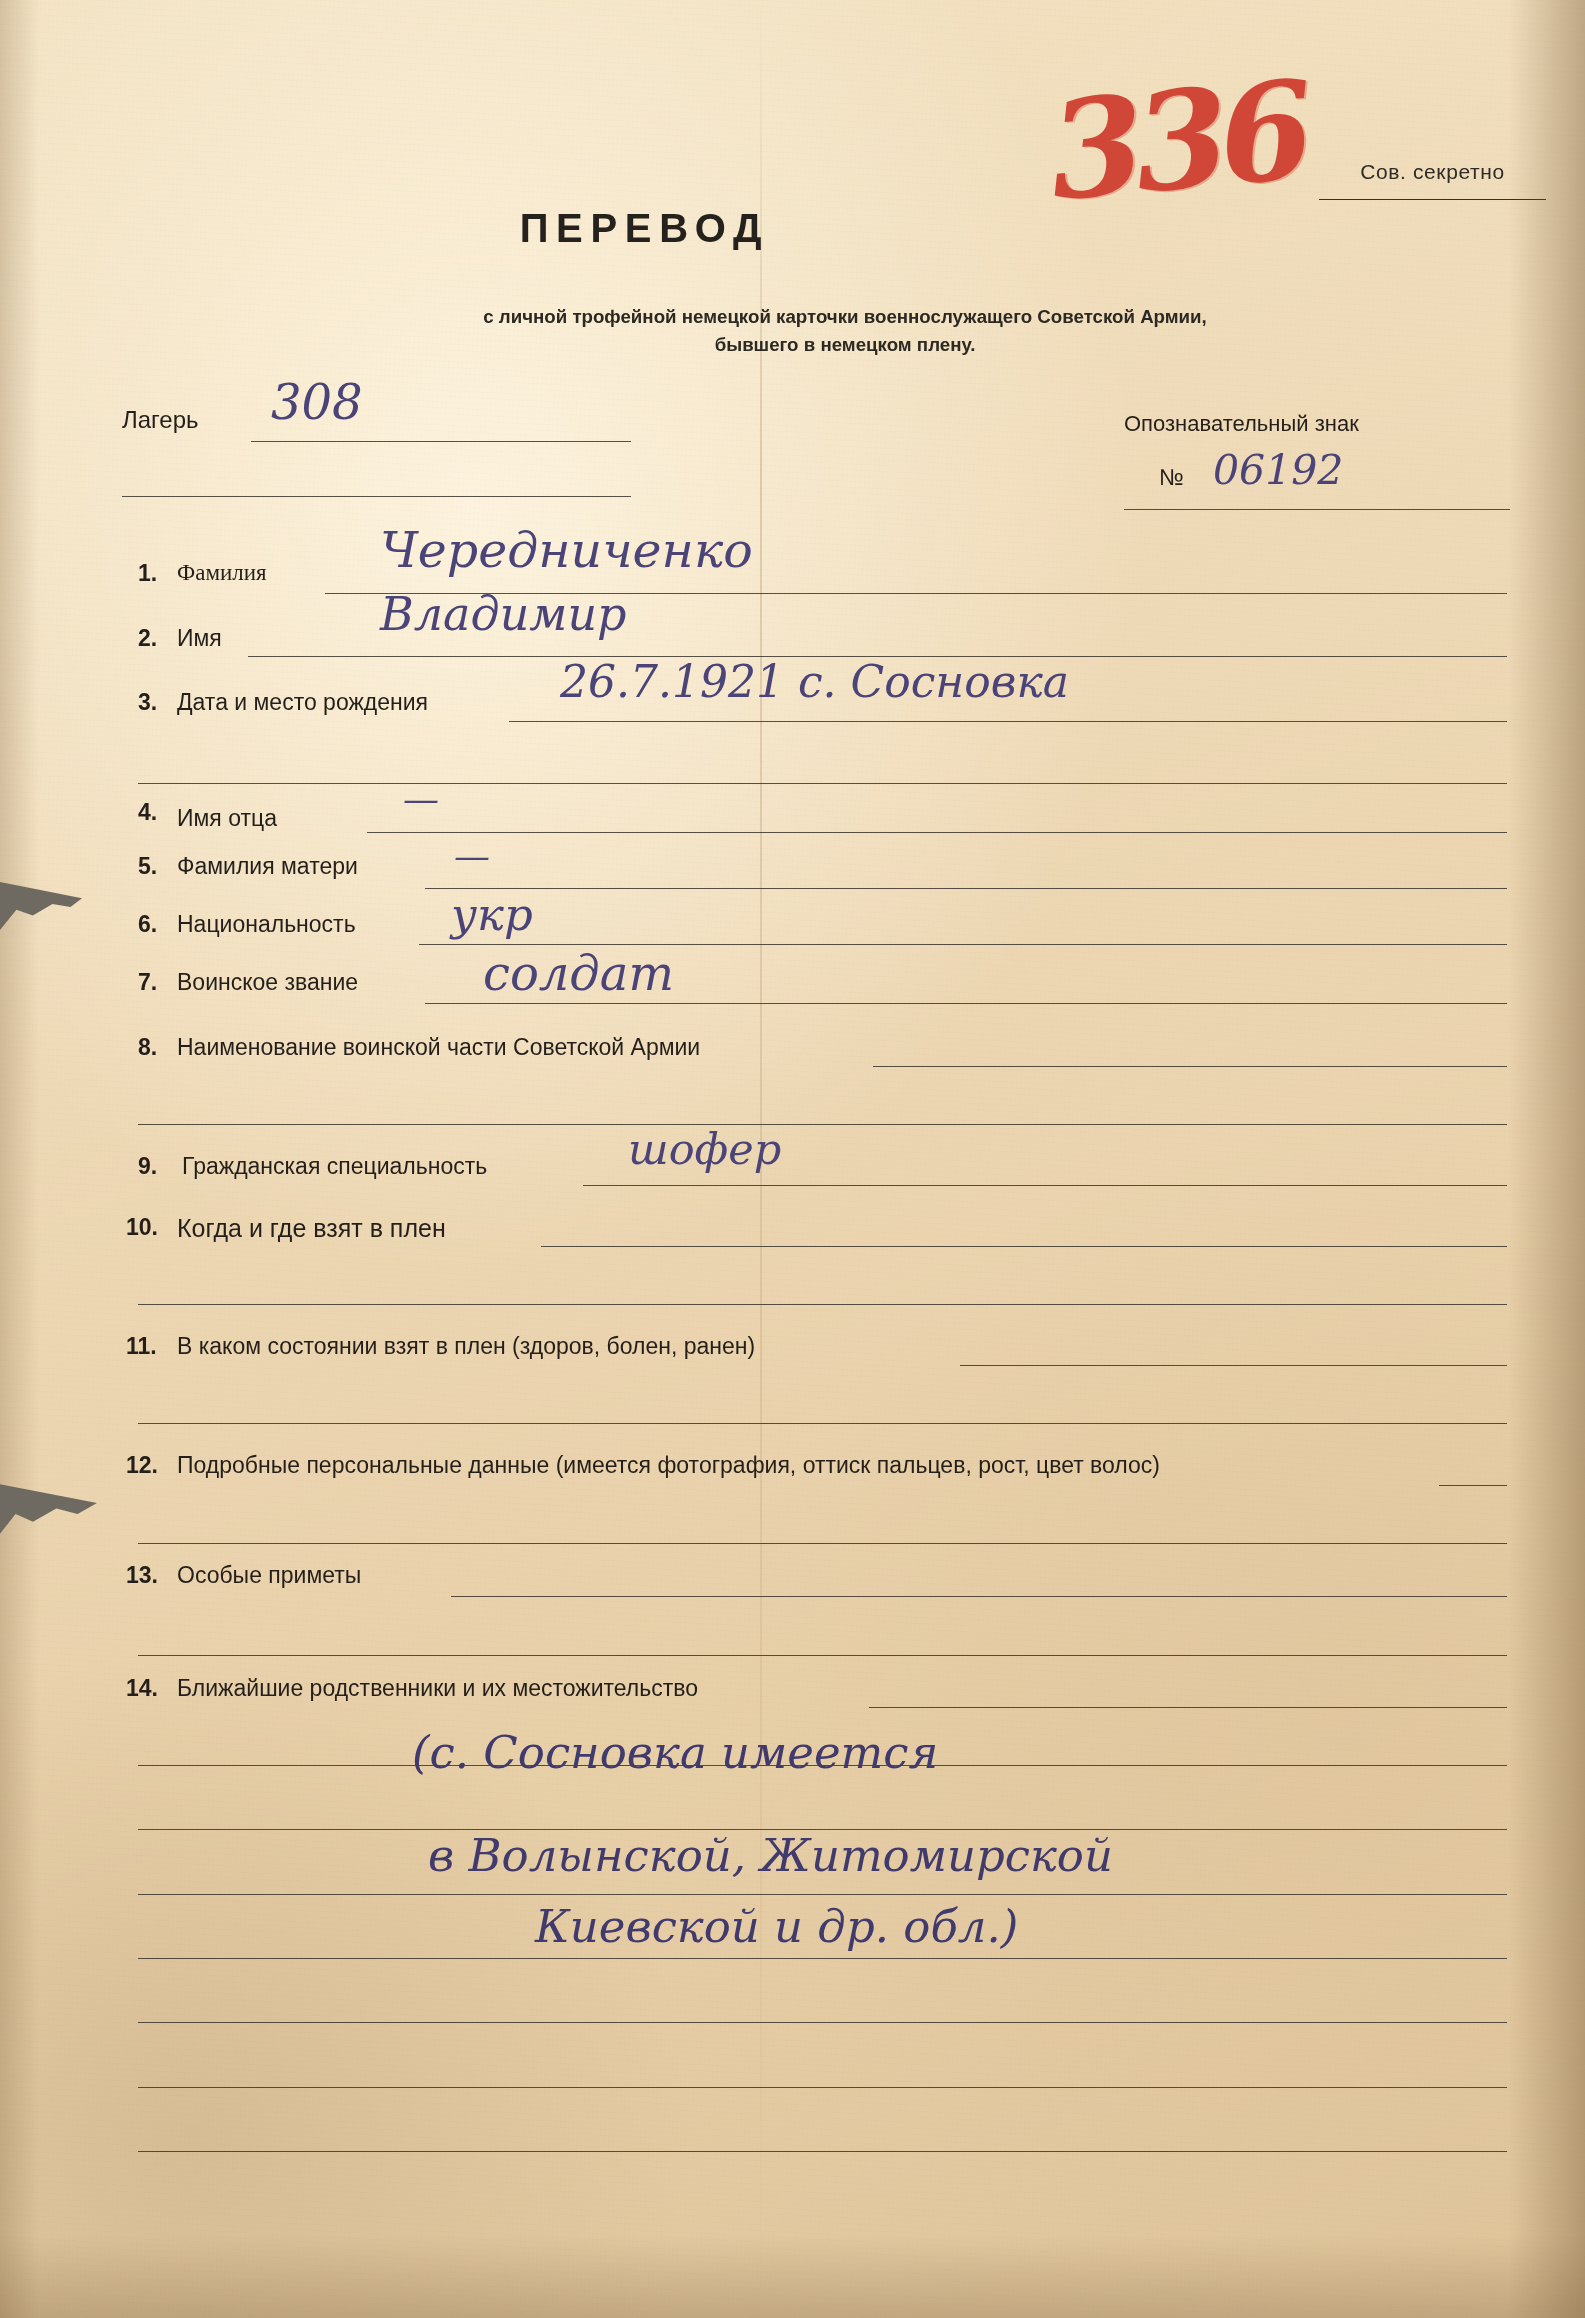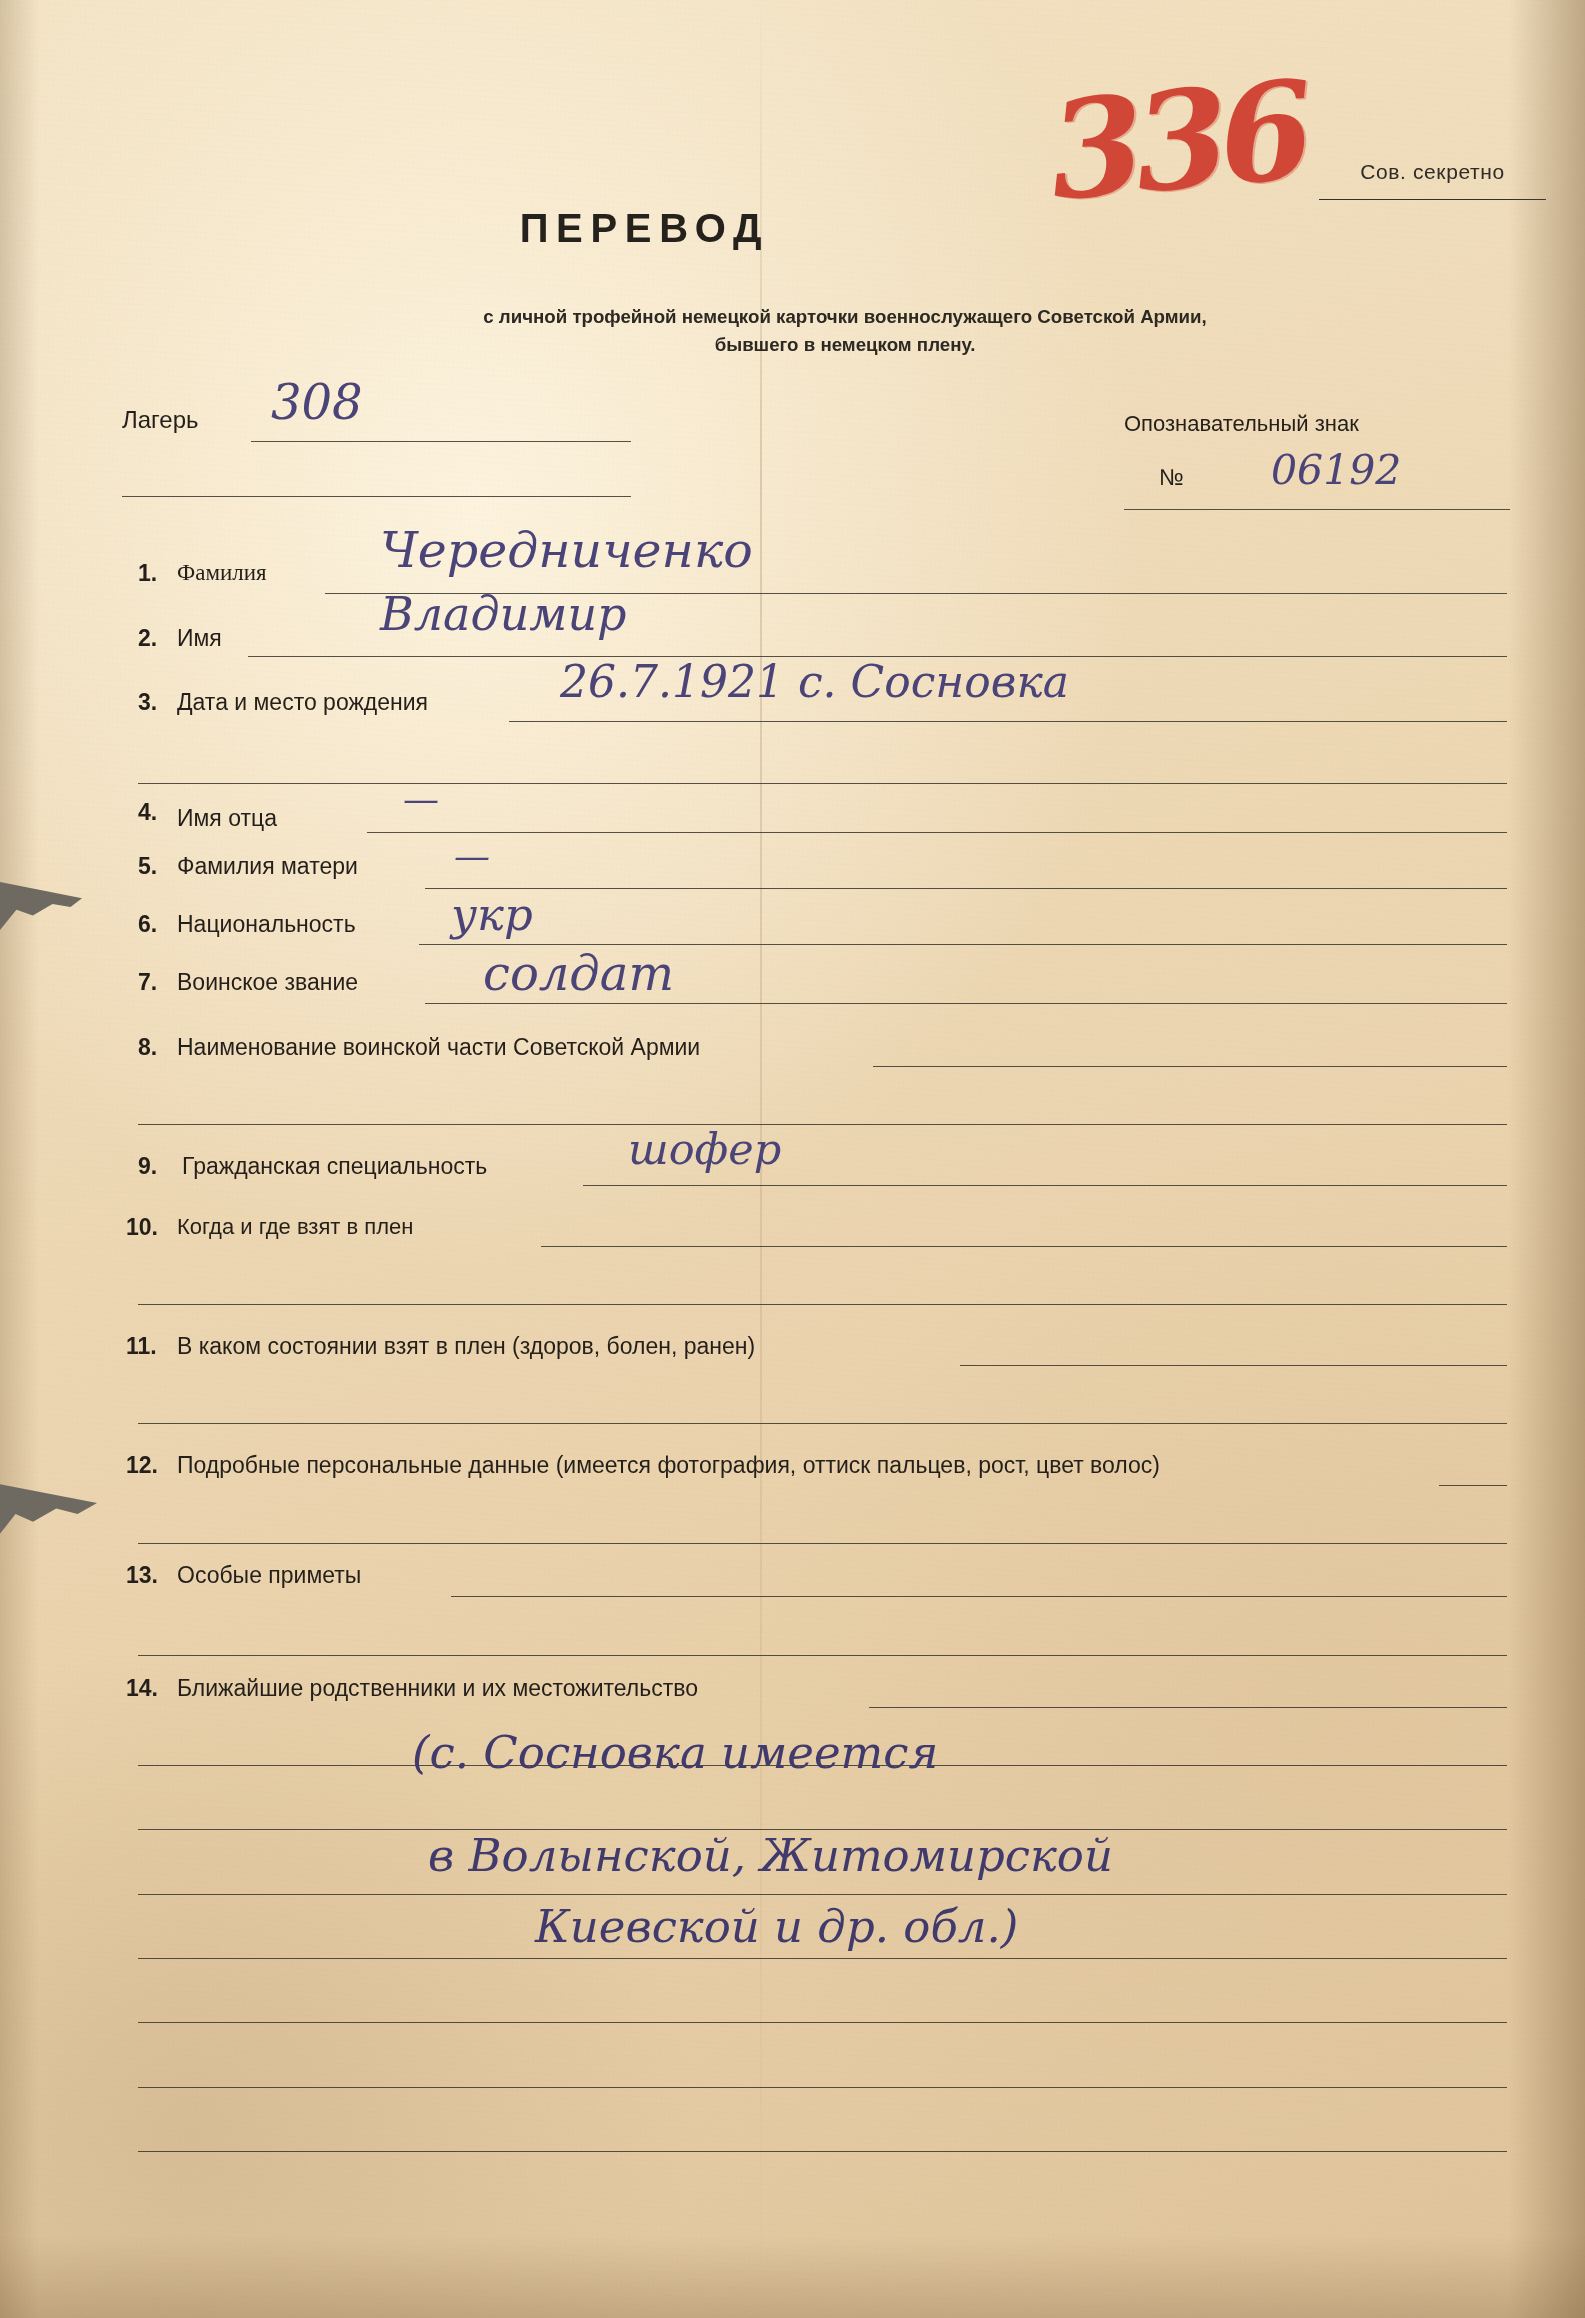--- a/index.html
+++ b/index.html
@@ -176,7 +176,7 @@
 
     <div class="lbl" style="left:1124px; top:411px; font-size:22px;">Опознавательный знак</div>
     <div class="lbl" style="left:1159px; top:464px; font-size:23px;">№</div>
-    <div class="hand" style="left:1271px; top:446px; font-size:41px;">06192</div>
+    <div class="hand" style="left:1213px; top:446px; font-size:41px;">06192</div>
     <div class="line" style="left:1124px; top:509px; width:386px;"></div>
 
     <div class="lbl num" style="left:138px; top:560px; font-size:23px;">1.</div>

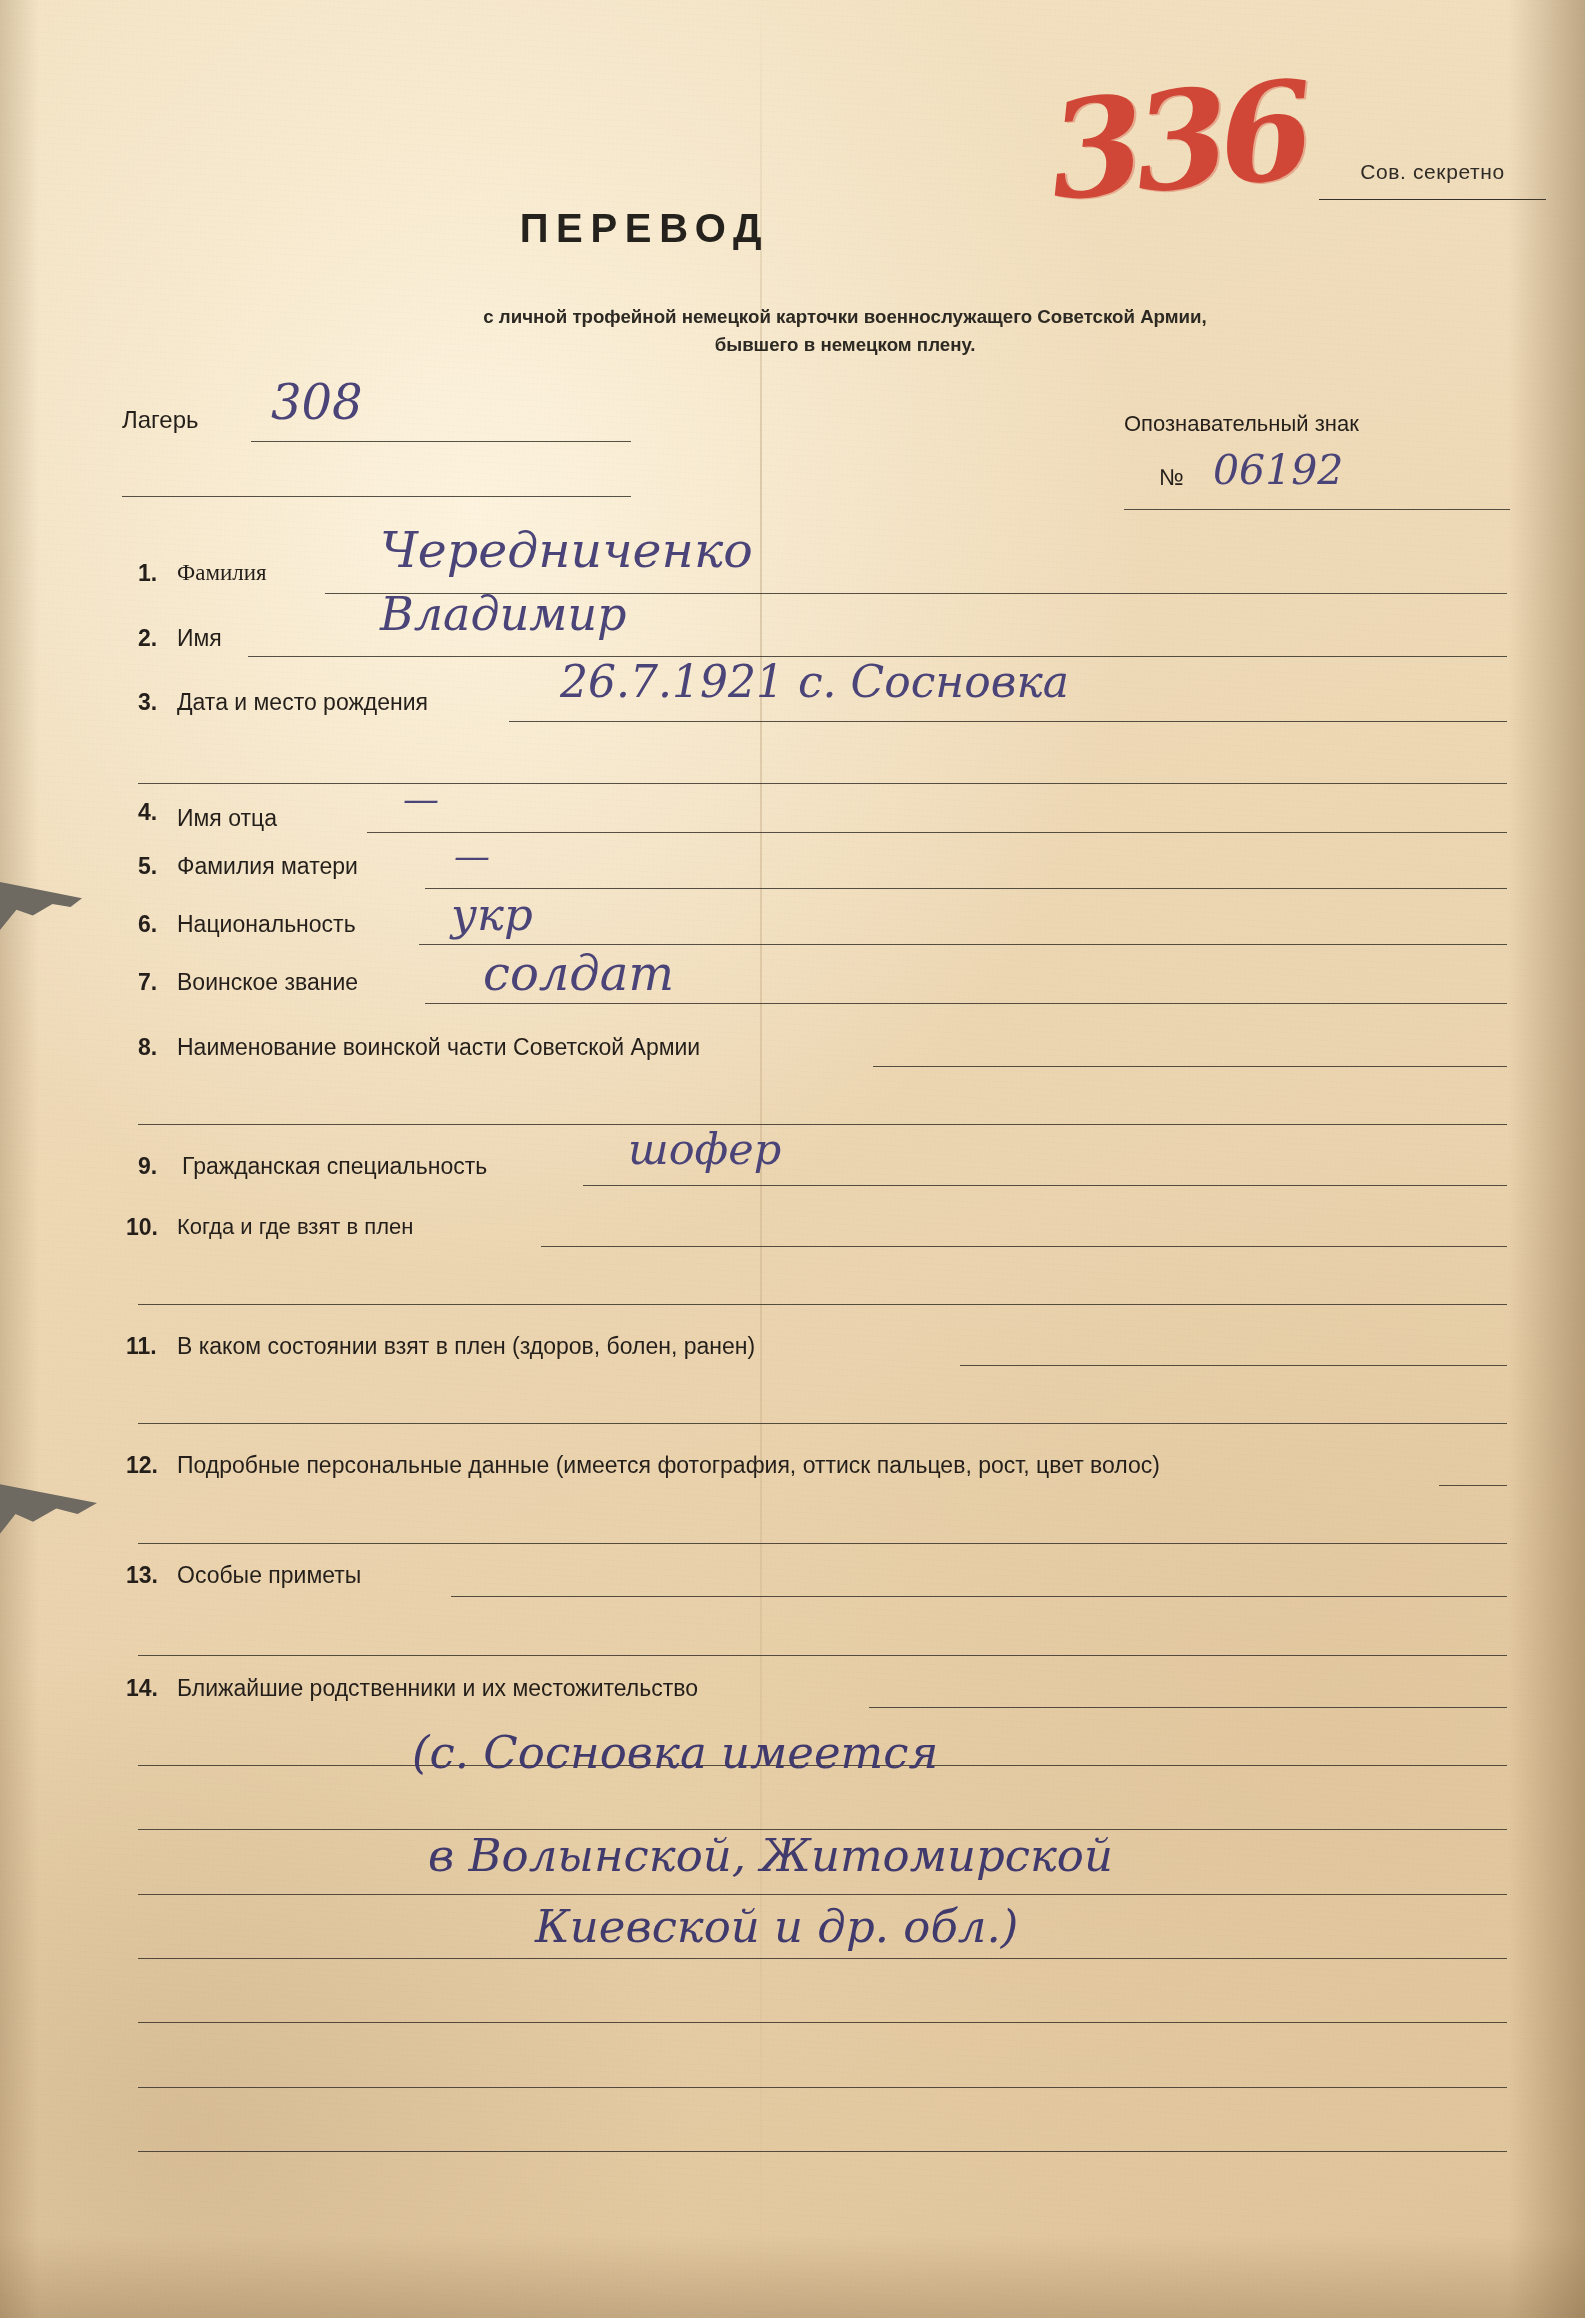--- a/index.html
+++ b/index.html
@@ -226,7 +226,7 @@
     <div class="hand" style="left:628px; top:1124px; font-size:43px;">шофер</div>
 
     <div class="lbl num" style="left:126px; top:1214px; font-size:23px;">10.</div>
-    <div class="lbl" style="left:177px; top:1214px; font-size:22px;">Когда и где взят в плен</div>
+    <div class="lbl" style="left:177px; top:1214px; font-size:25px;">Когда и где взят в плен</div>
     <div class="line" style="left:541px; top:1246px; width:966px;"></div>
     <div class="line" style="left:138px; top:1304px; width:1369px;"></div>
 

